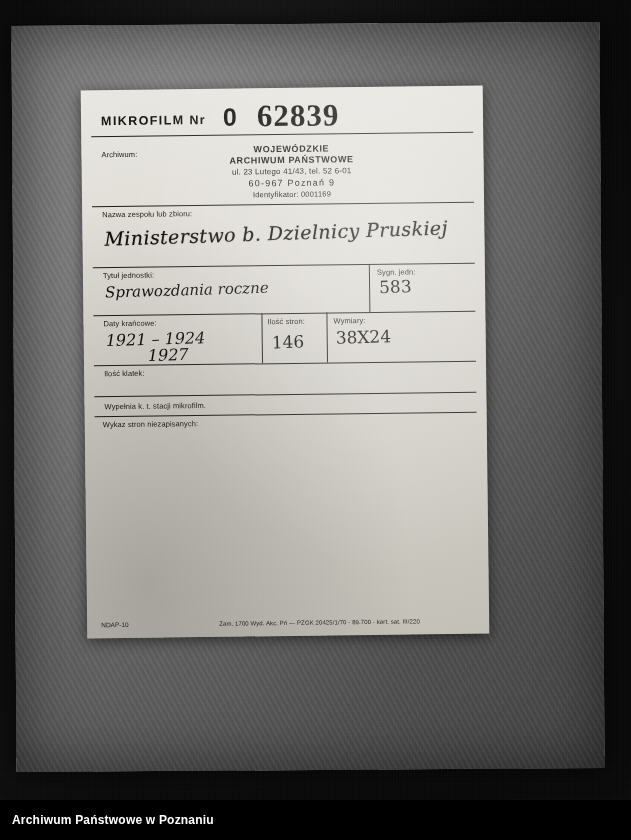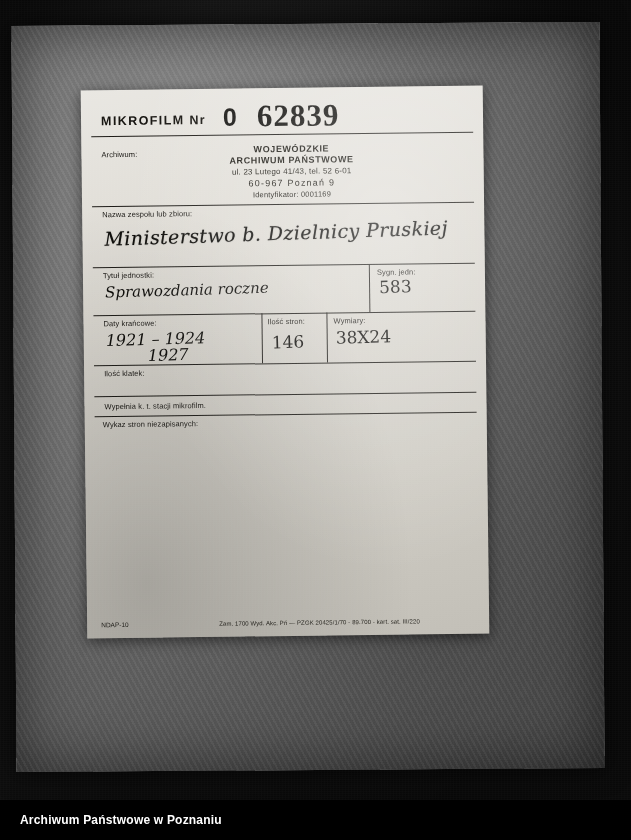--- a/index.html
+++ b/index.html
@@ -222,7 +222,7 @@
     color: #fff;
     display: flex;
     align-items: center;
-    padding-left: 20px;
+    padding-left: 12px;
     box-sizing: border-box;
     font-size: 12px;
     font-weight: 700;

